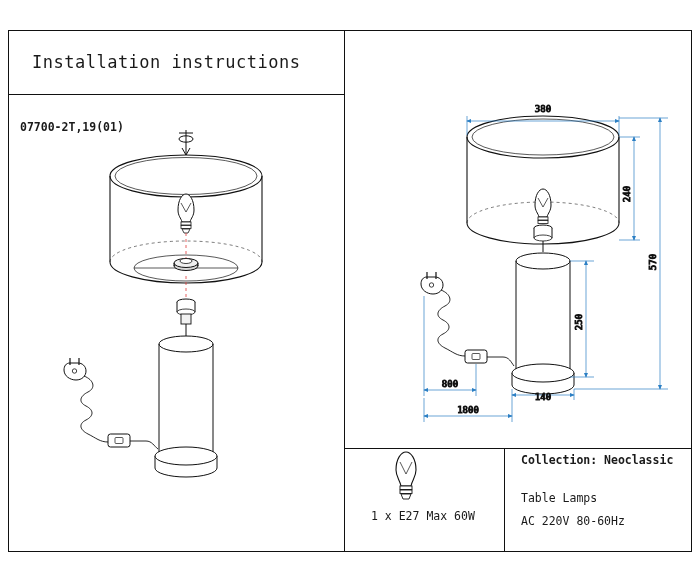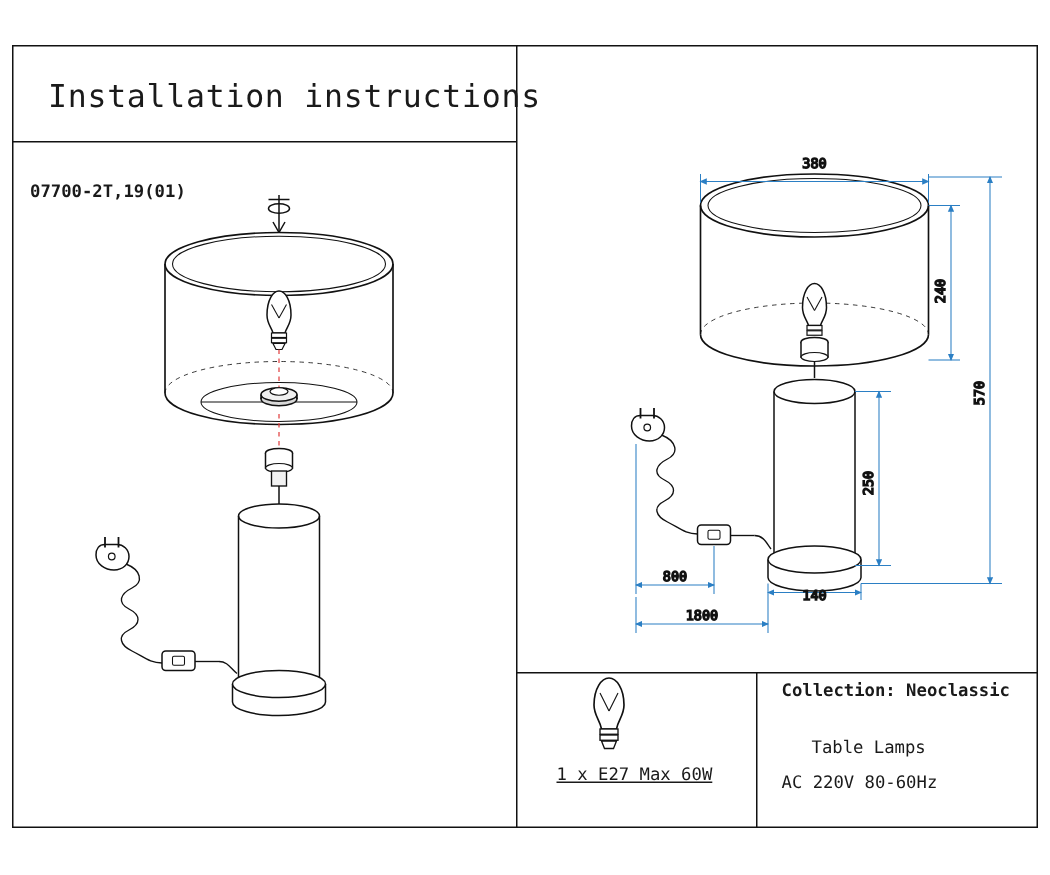--- a/index.html
+++ b/index.html
@@ -65,7 +65,7 @@
     position: absolute;
     left: 32px;
     top: 52px;
-    font-size: 21px;
+    font-size: 17px;
     letter-spacing: 0.5px;
     white-space: nowrap;
     text-align: right;

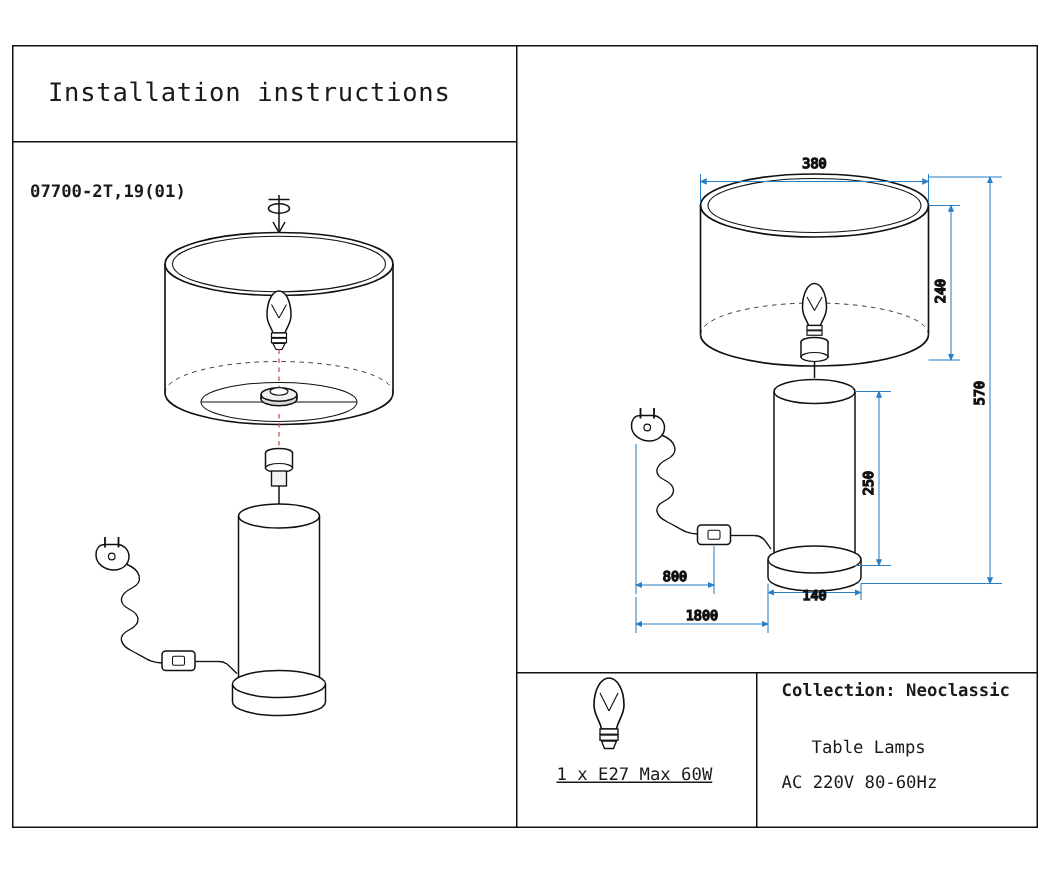--- a/index.html
+++ b/index.html
@@ -87,7 +87,7 @@
   }
   #bulb-spec-label { left: 371px; top: 509px; text-decoration: underline; }
   #collection-line { left: 521px; top: 453px; font-weight: bold; }
-  #category-line   { left: 521px; top: 491px; margin-left: 20px; }
+  #category-line   { left: 521px; top: 491px; }
   #voltage-line    { left: 521px; top: 514px; }
 
   svg { display: block; }

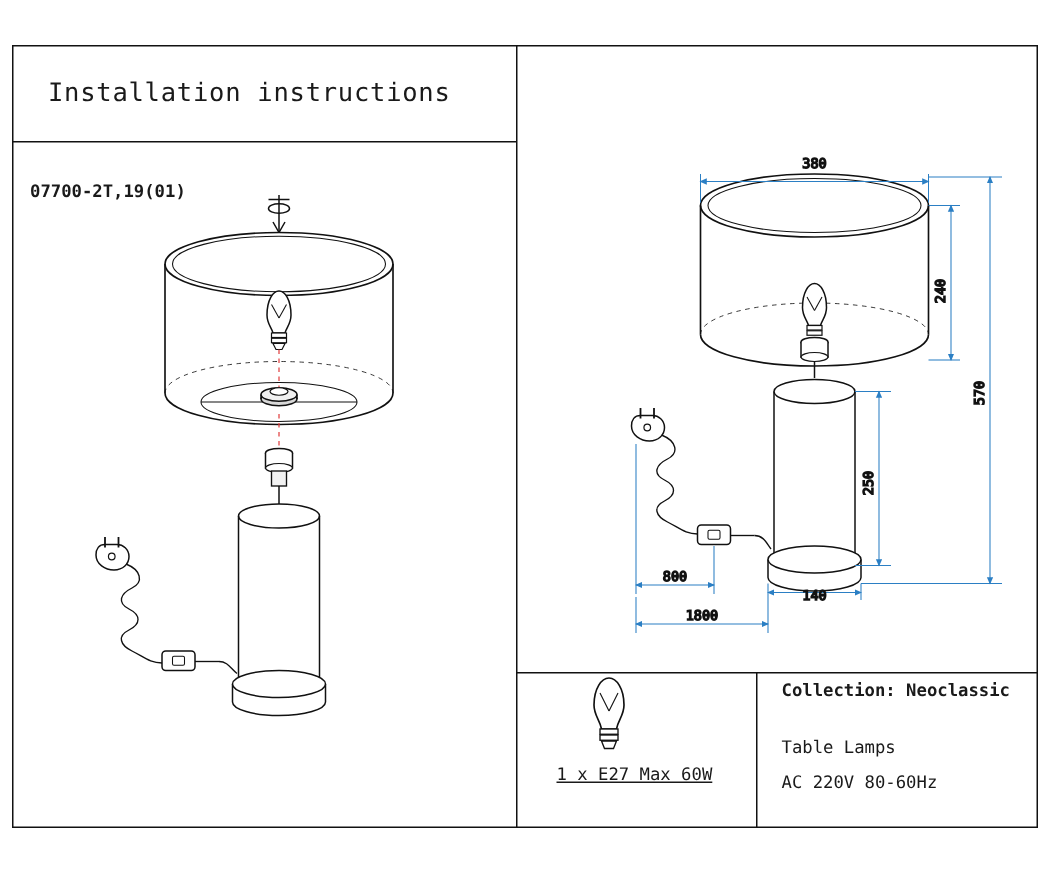--- a/index.html
+++ b/index.html
@@ -85,7 +85,7 @@
     font-size: 11.5px;
     white-space: nowrap;
   }
-  #bulb-spec-label { left: 371px; top: 509px; text-decoration: underline; }
+  #bulb-spec-label { left: 371px; top: 509px; }
   #collection-line { left: 521px; top: 453px; font-weight: bold; }
   #category-line   { left: 521px; top: 491px; }
   #voltage-line    { left: 521px; top: 514px; }

